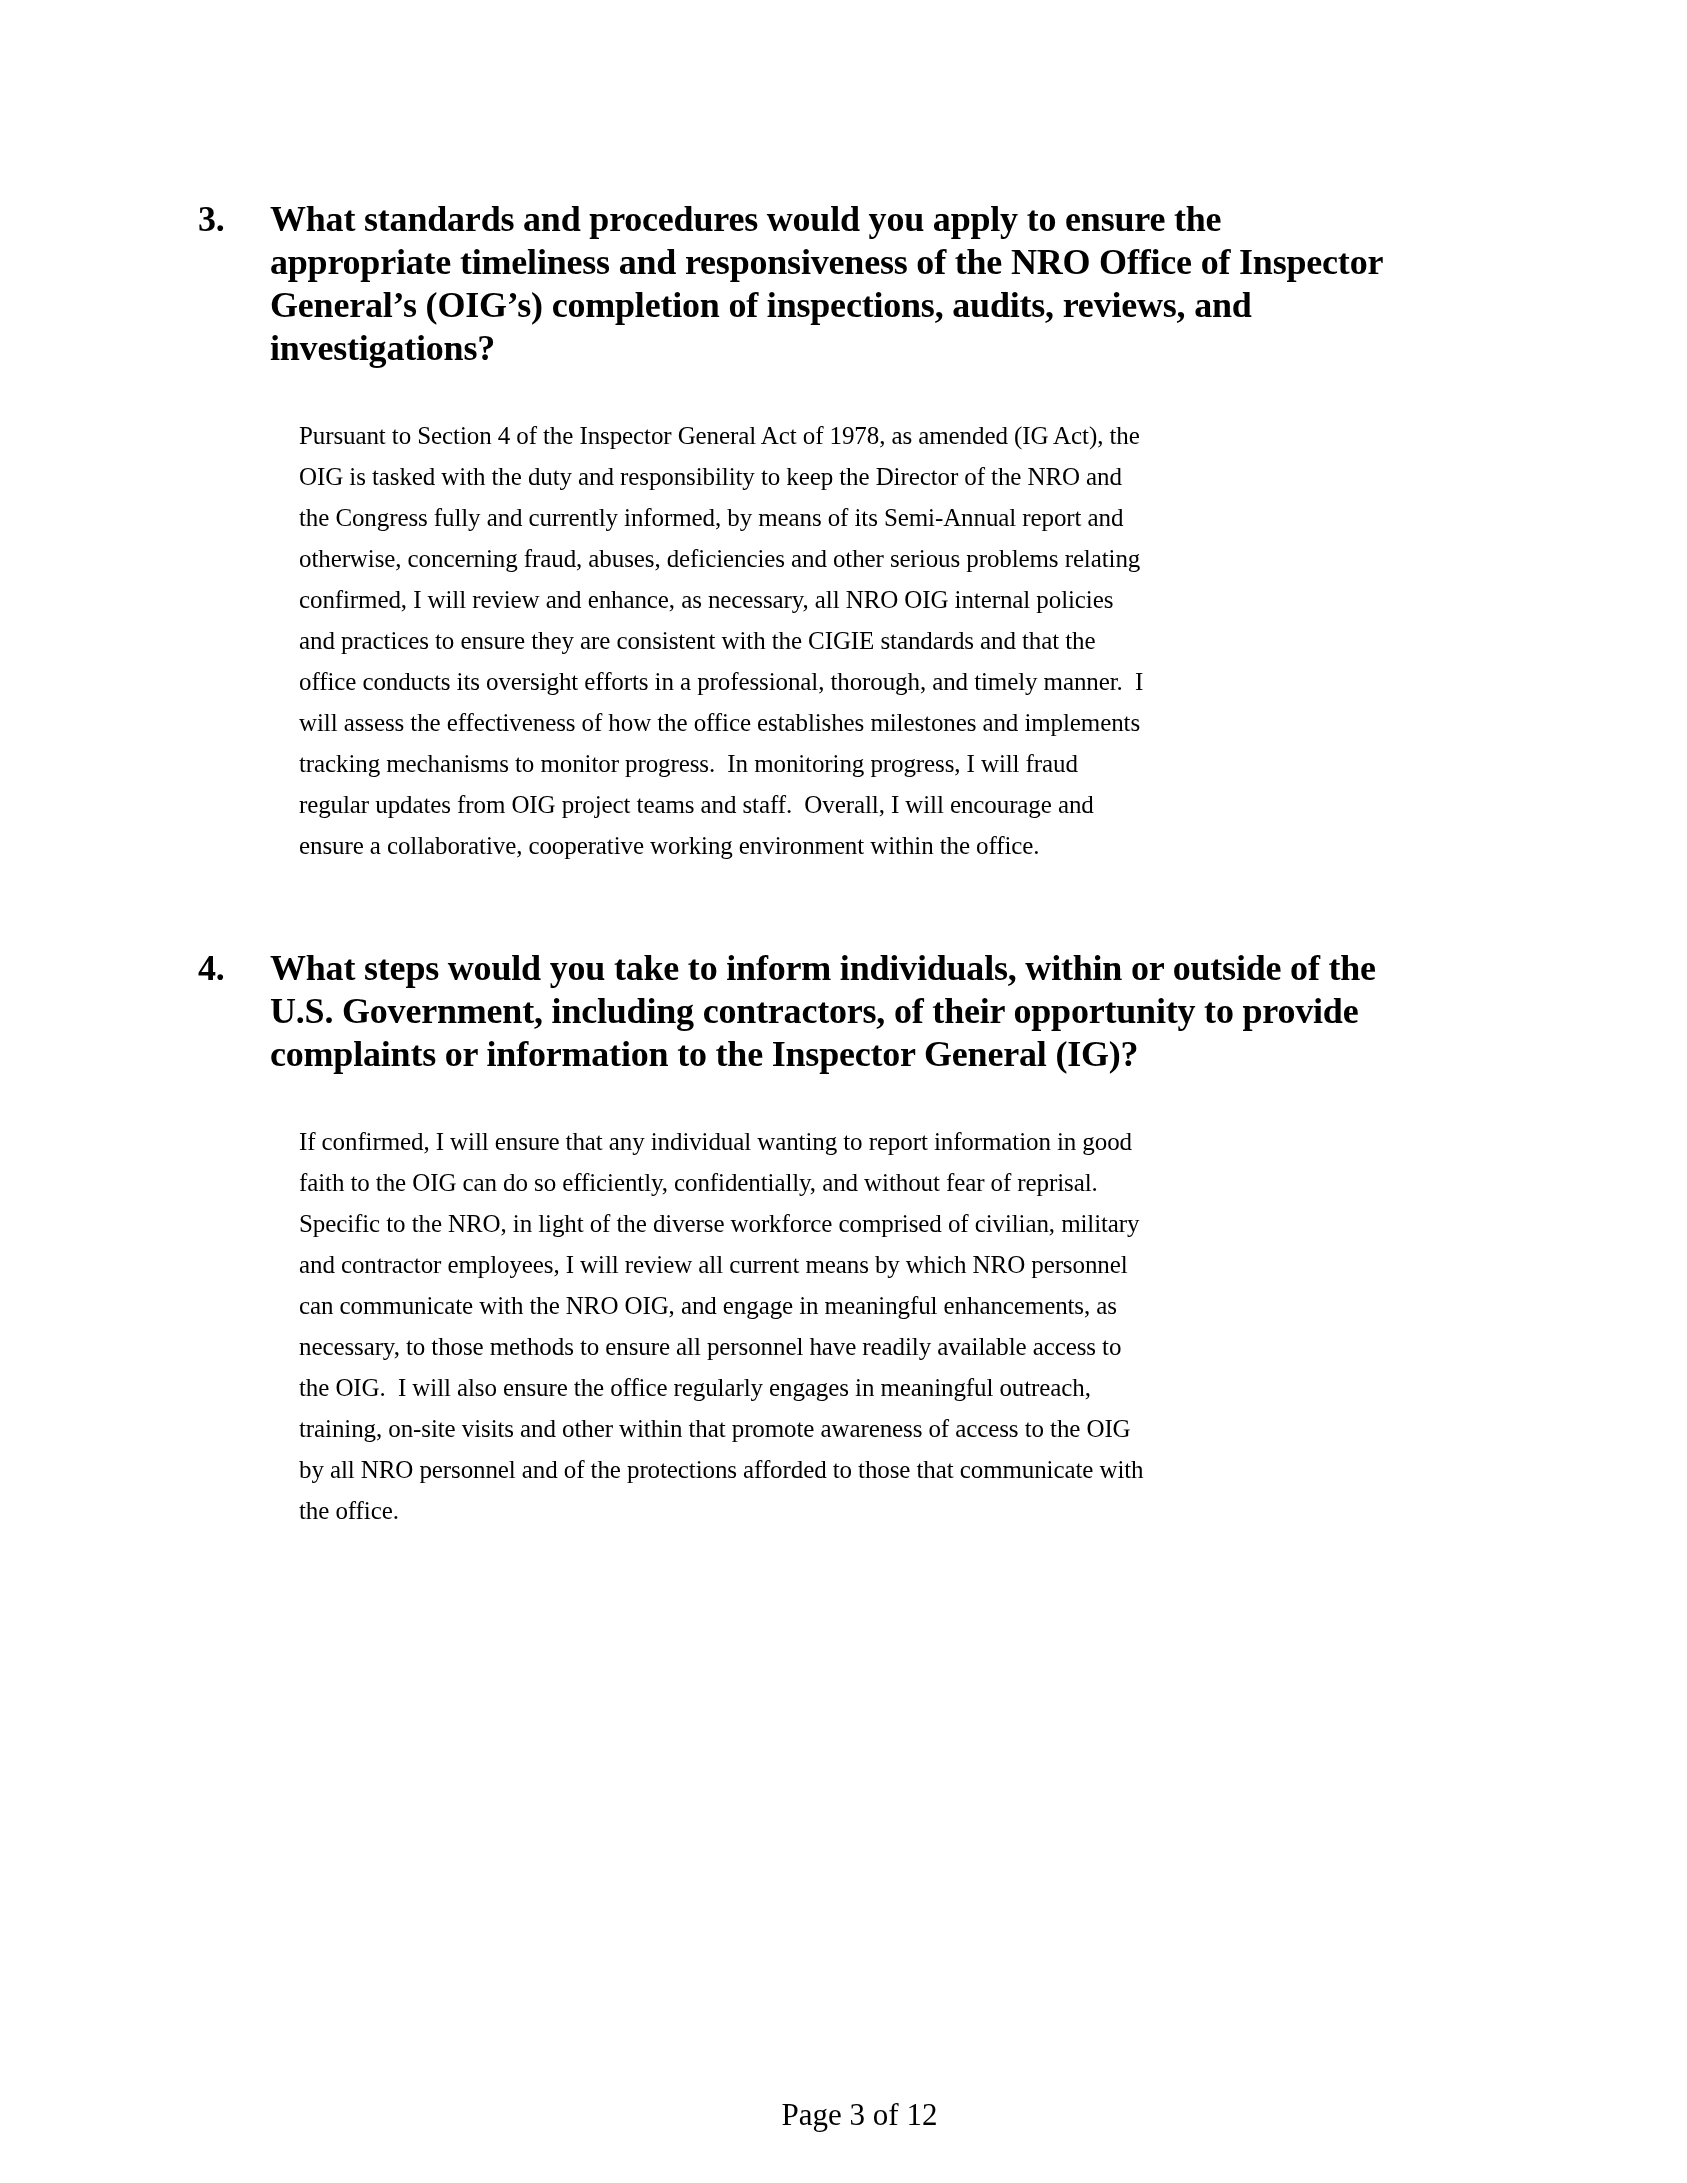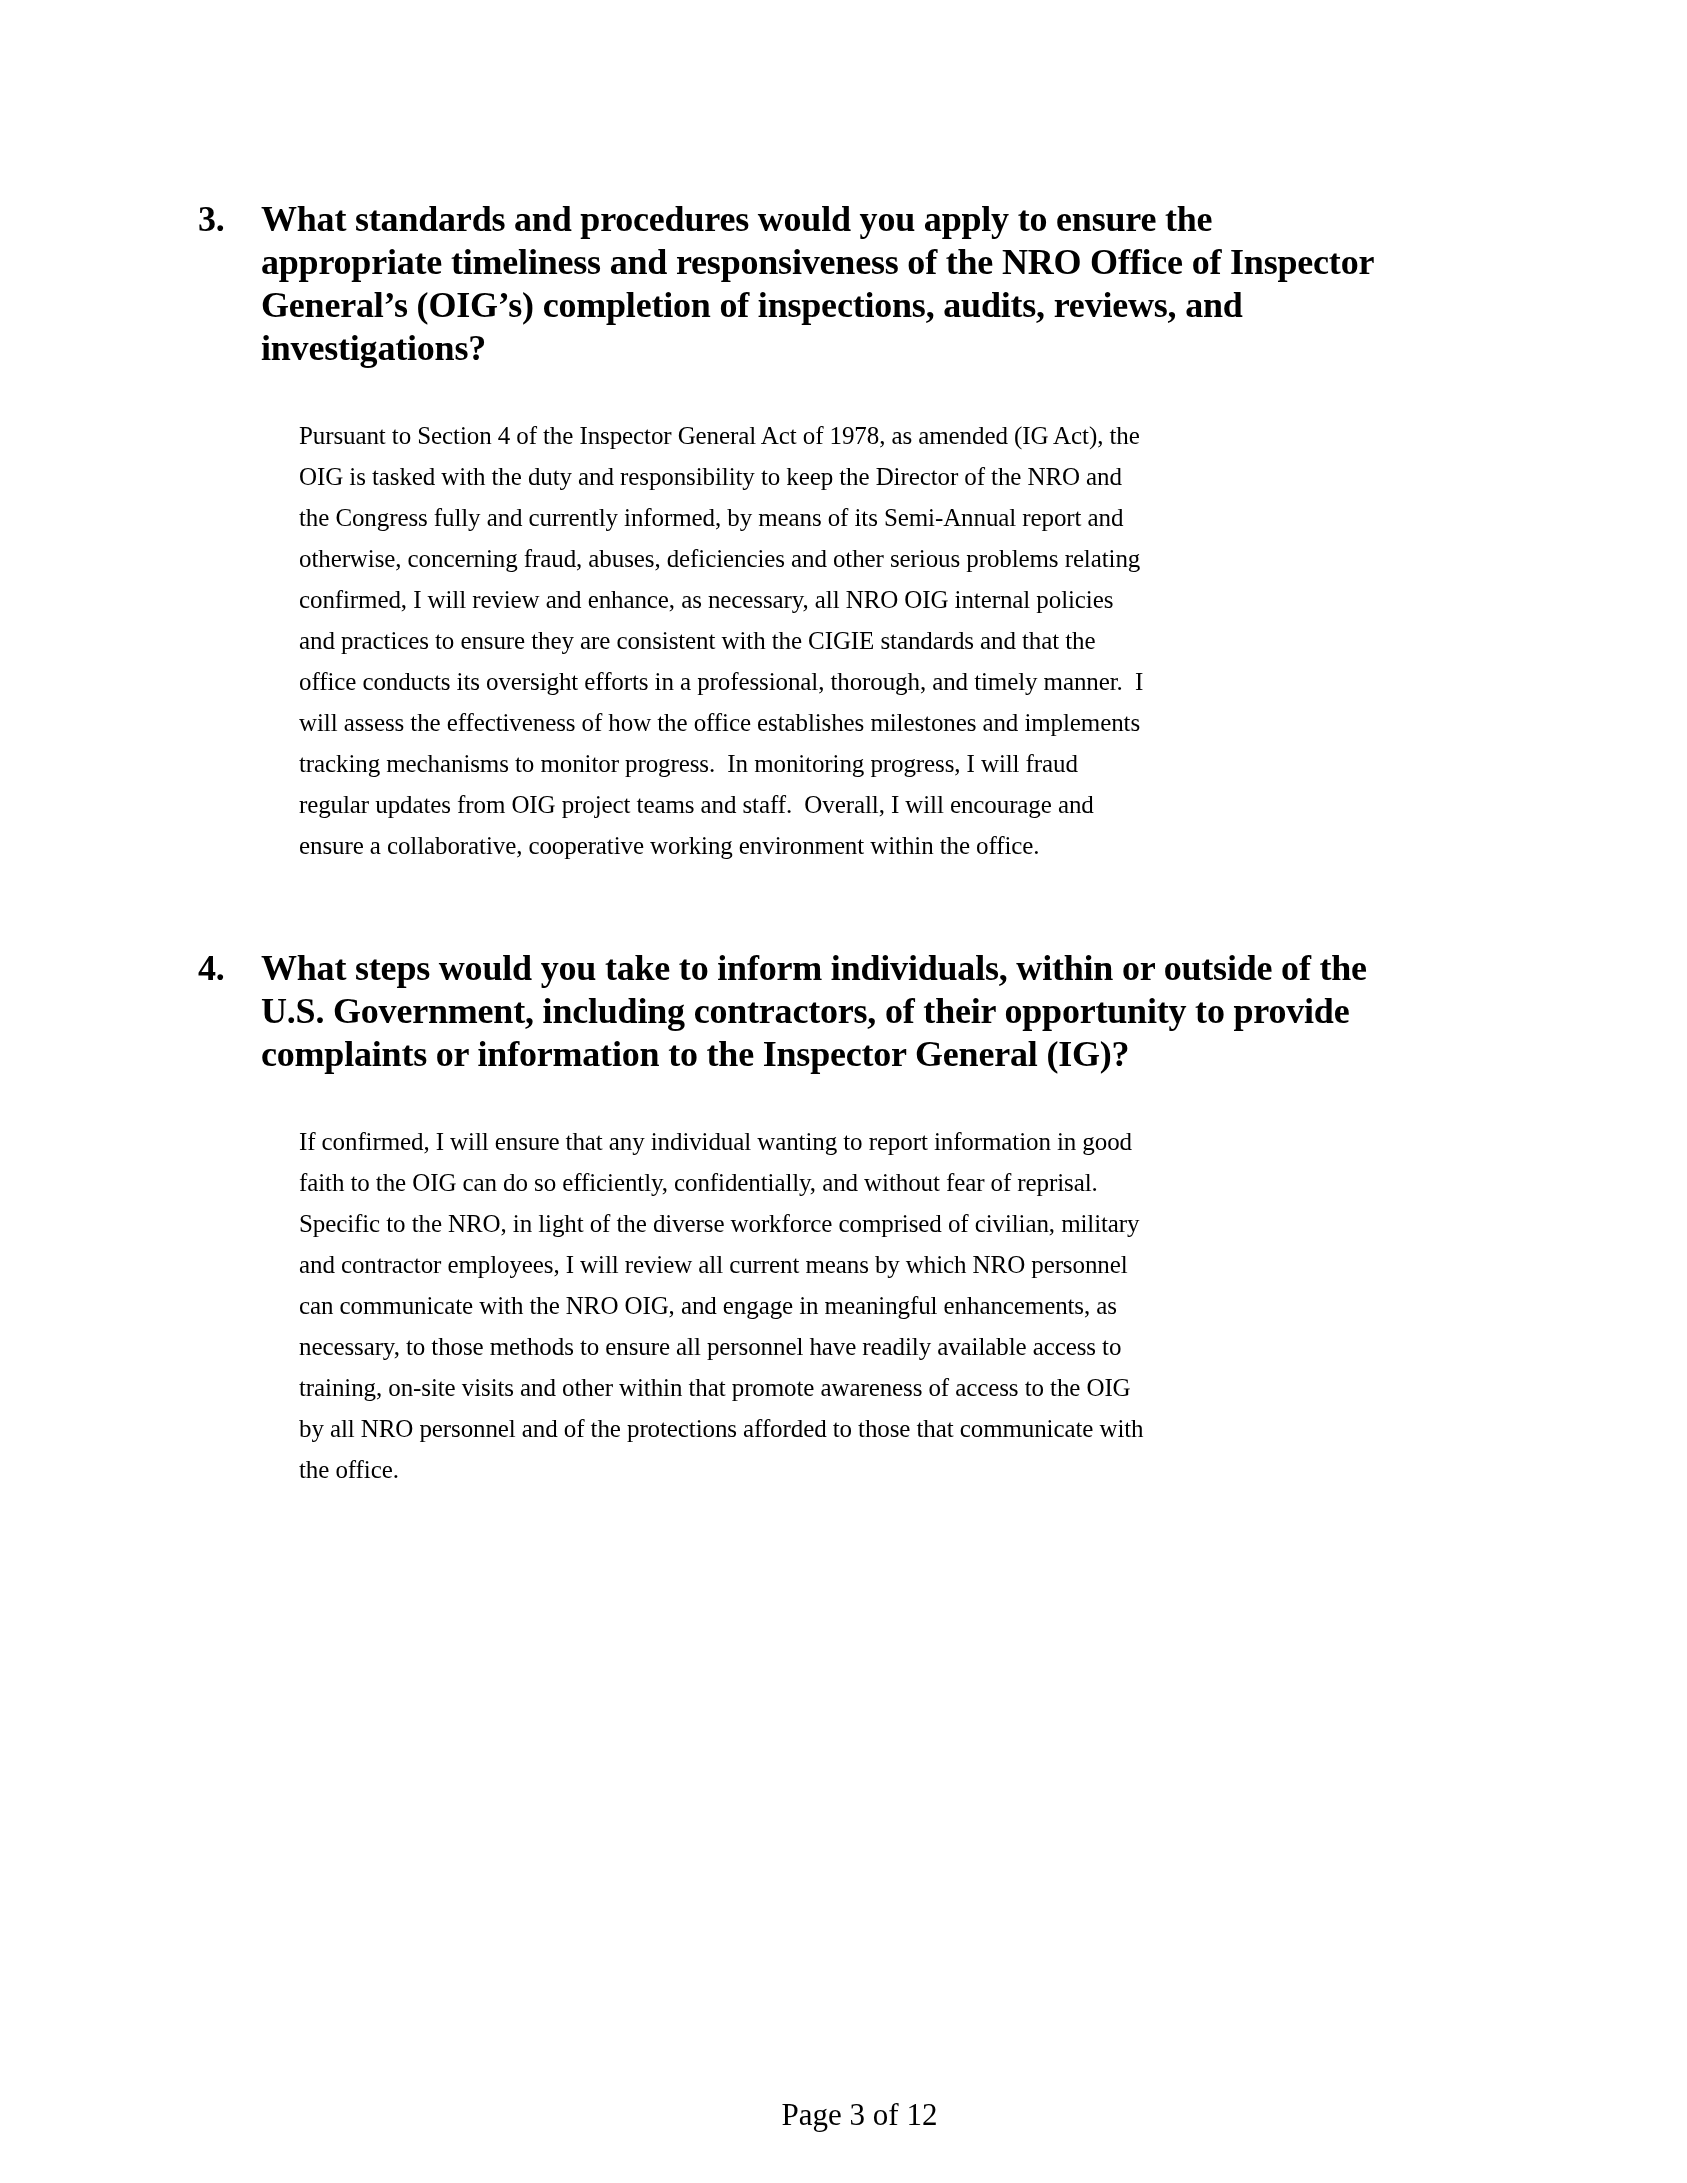--- a/index.html
+++ b/index.html
@@ -43,6 +43,7 @@
   .question .qline {
     display: block;
     white-space: nowrap;
+    margin-left: 9px;
   }
   .answer {
     margin-left: 101px;

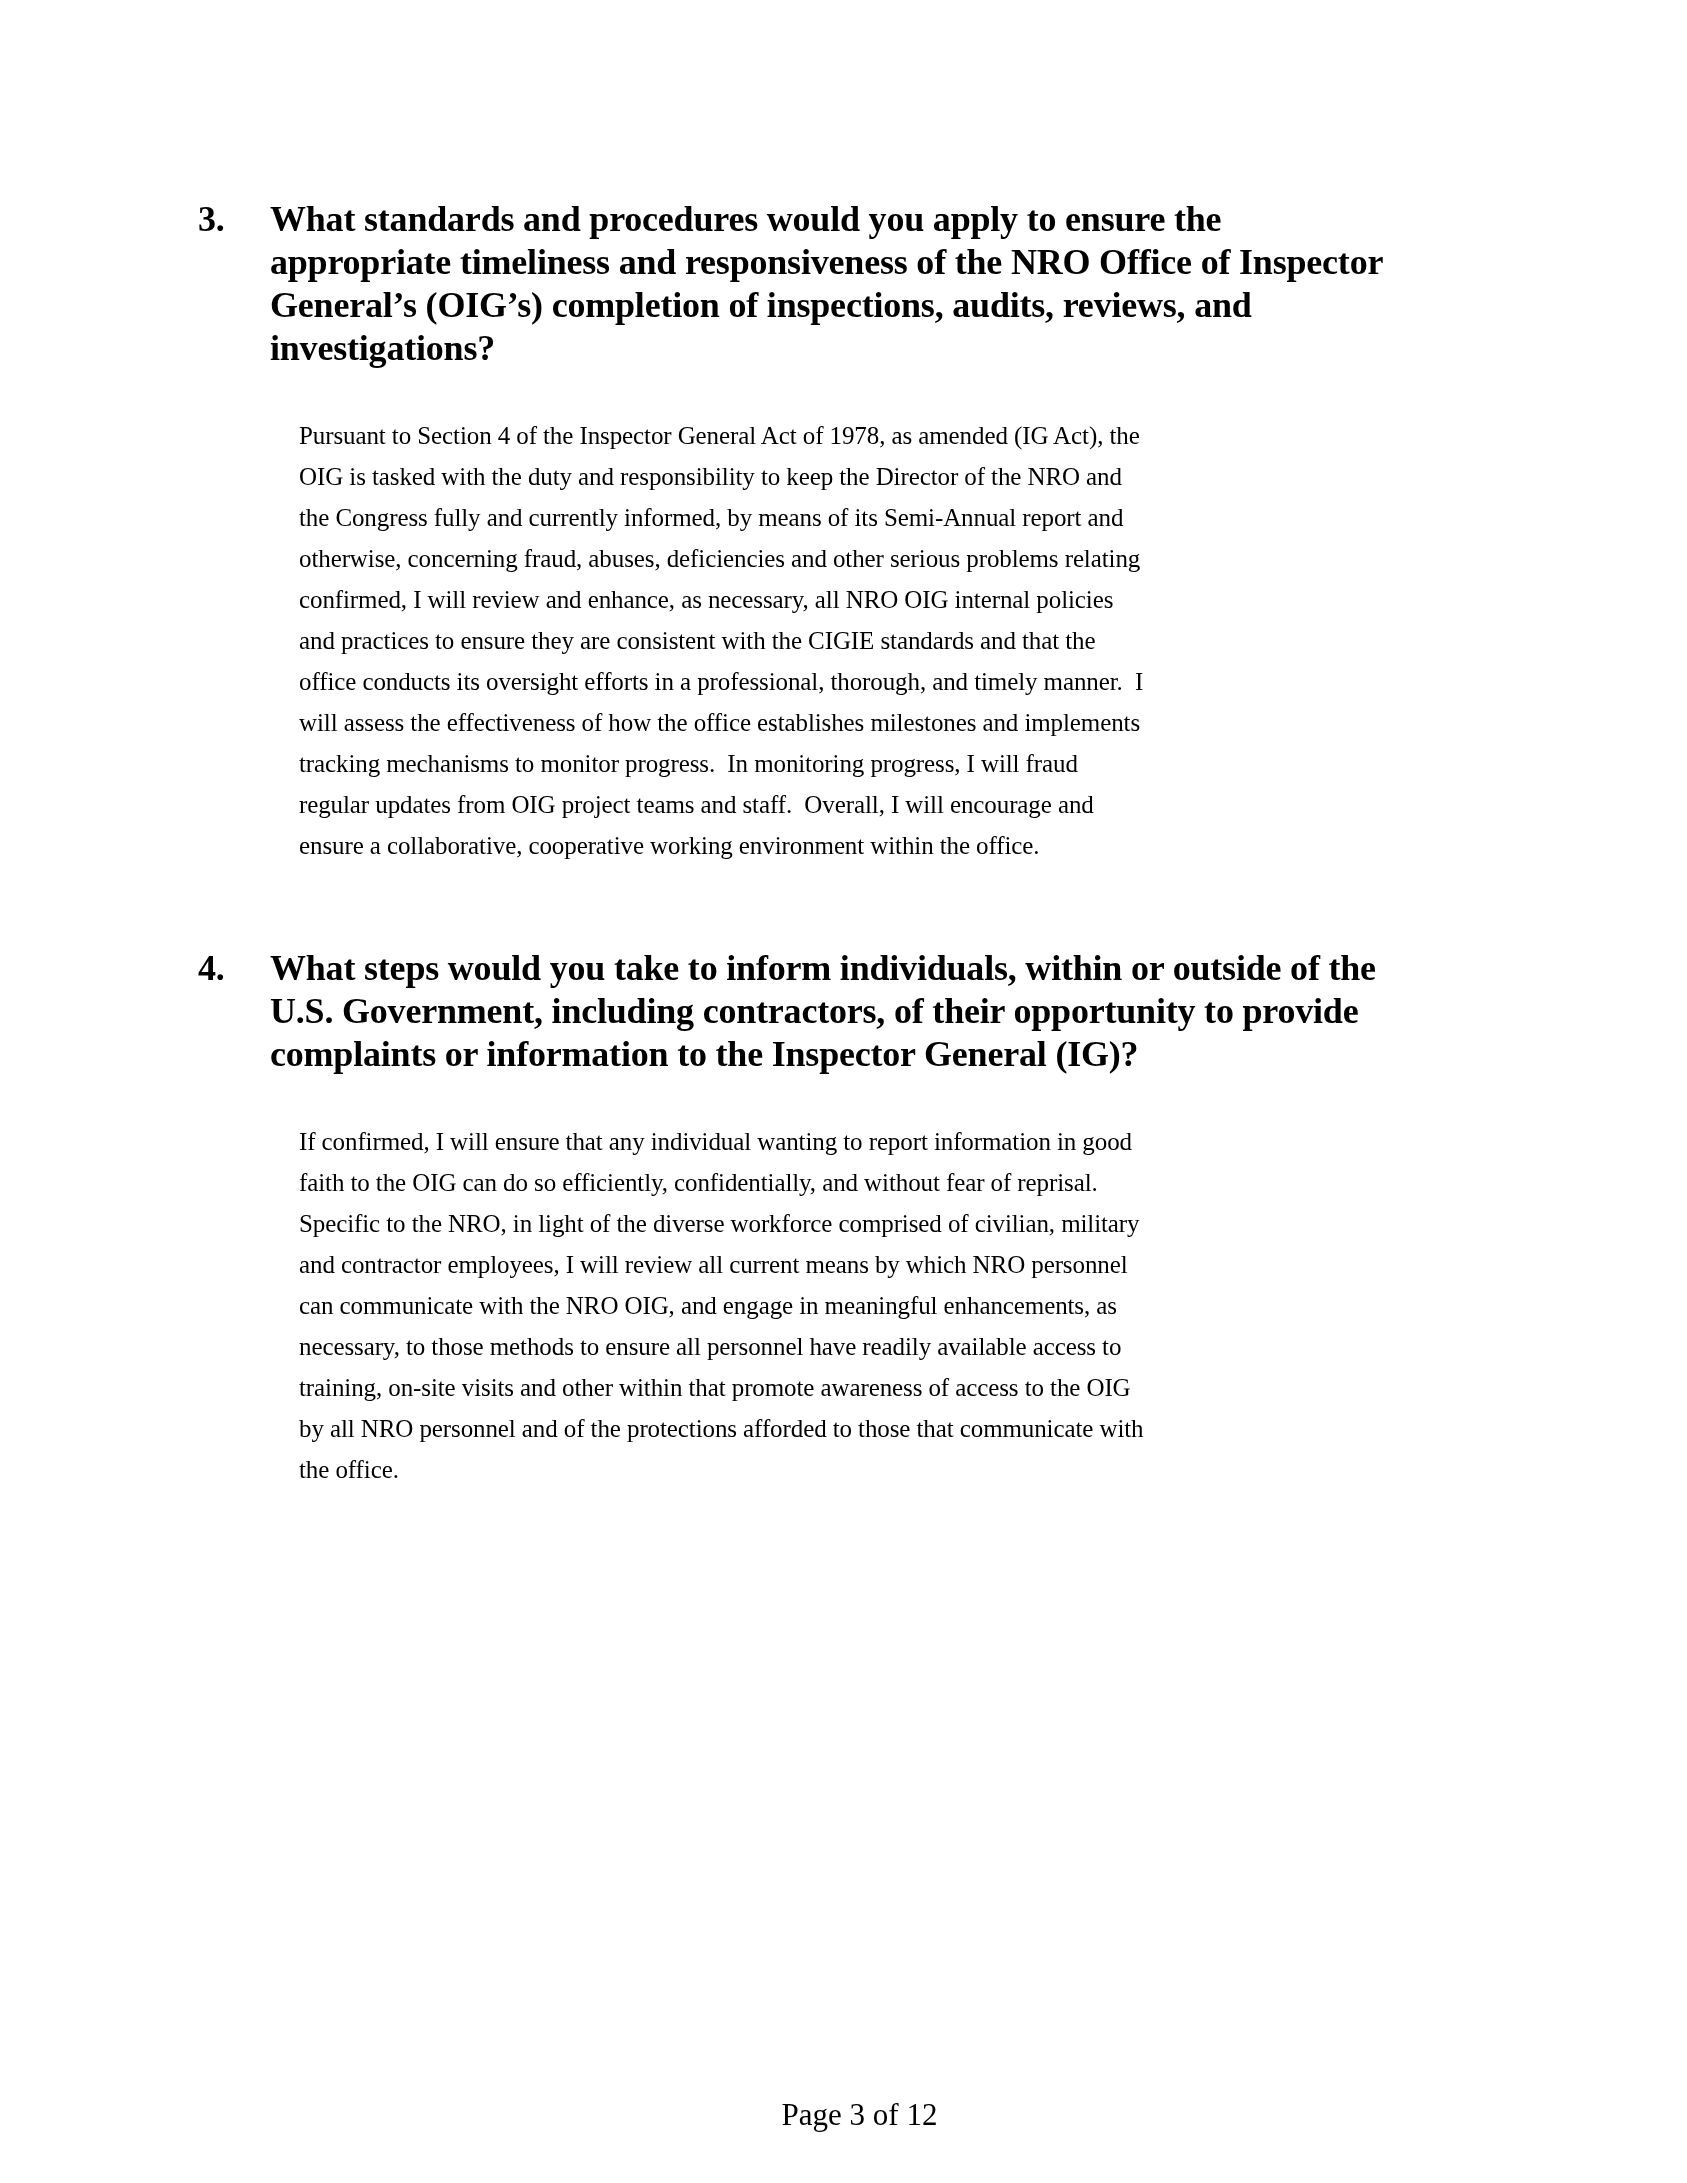--- a/index.html
+++ b/index.html
@@ -110,6 +110,7 @@
       <span class="aline">and contractor employees, I will review all current means by which NRO personnel</span>
       <span class="aline">can communicate with the NRO OIG, and engage in meaningful enhancements, as</span>
       <span class="aline">necessary, to those methods to ensure all personnel have readily available access to</span>
+      <span class="aline">the OIG.  I will also ensure the office regularly engages in meaningful outreach,</span>
       <span class="aline">training, on-site visits and other within that promote awareness of access to the OIG</span>
       <span class="aline">by all NRO personnel and of the protections afforded to those that communicate with</span>
       <span class="aline">the office.</span>

